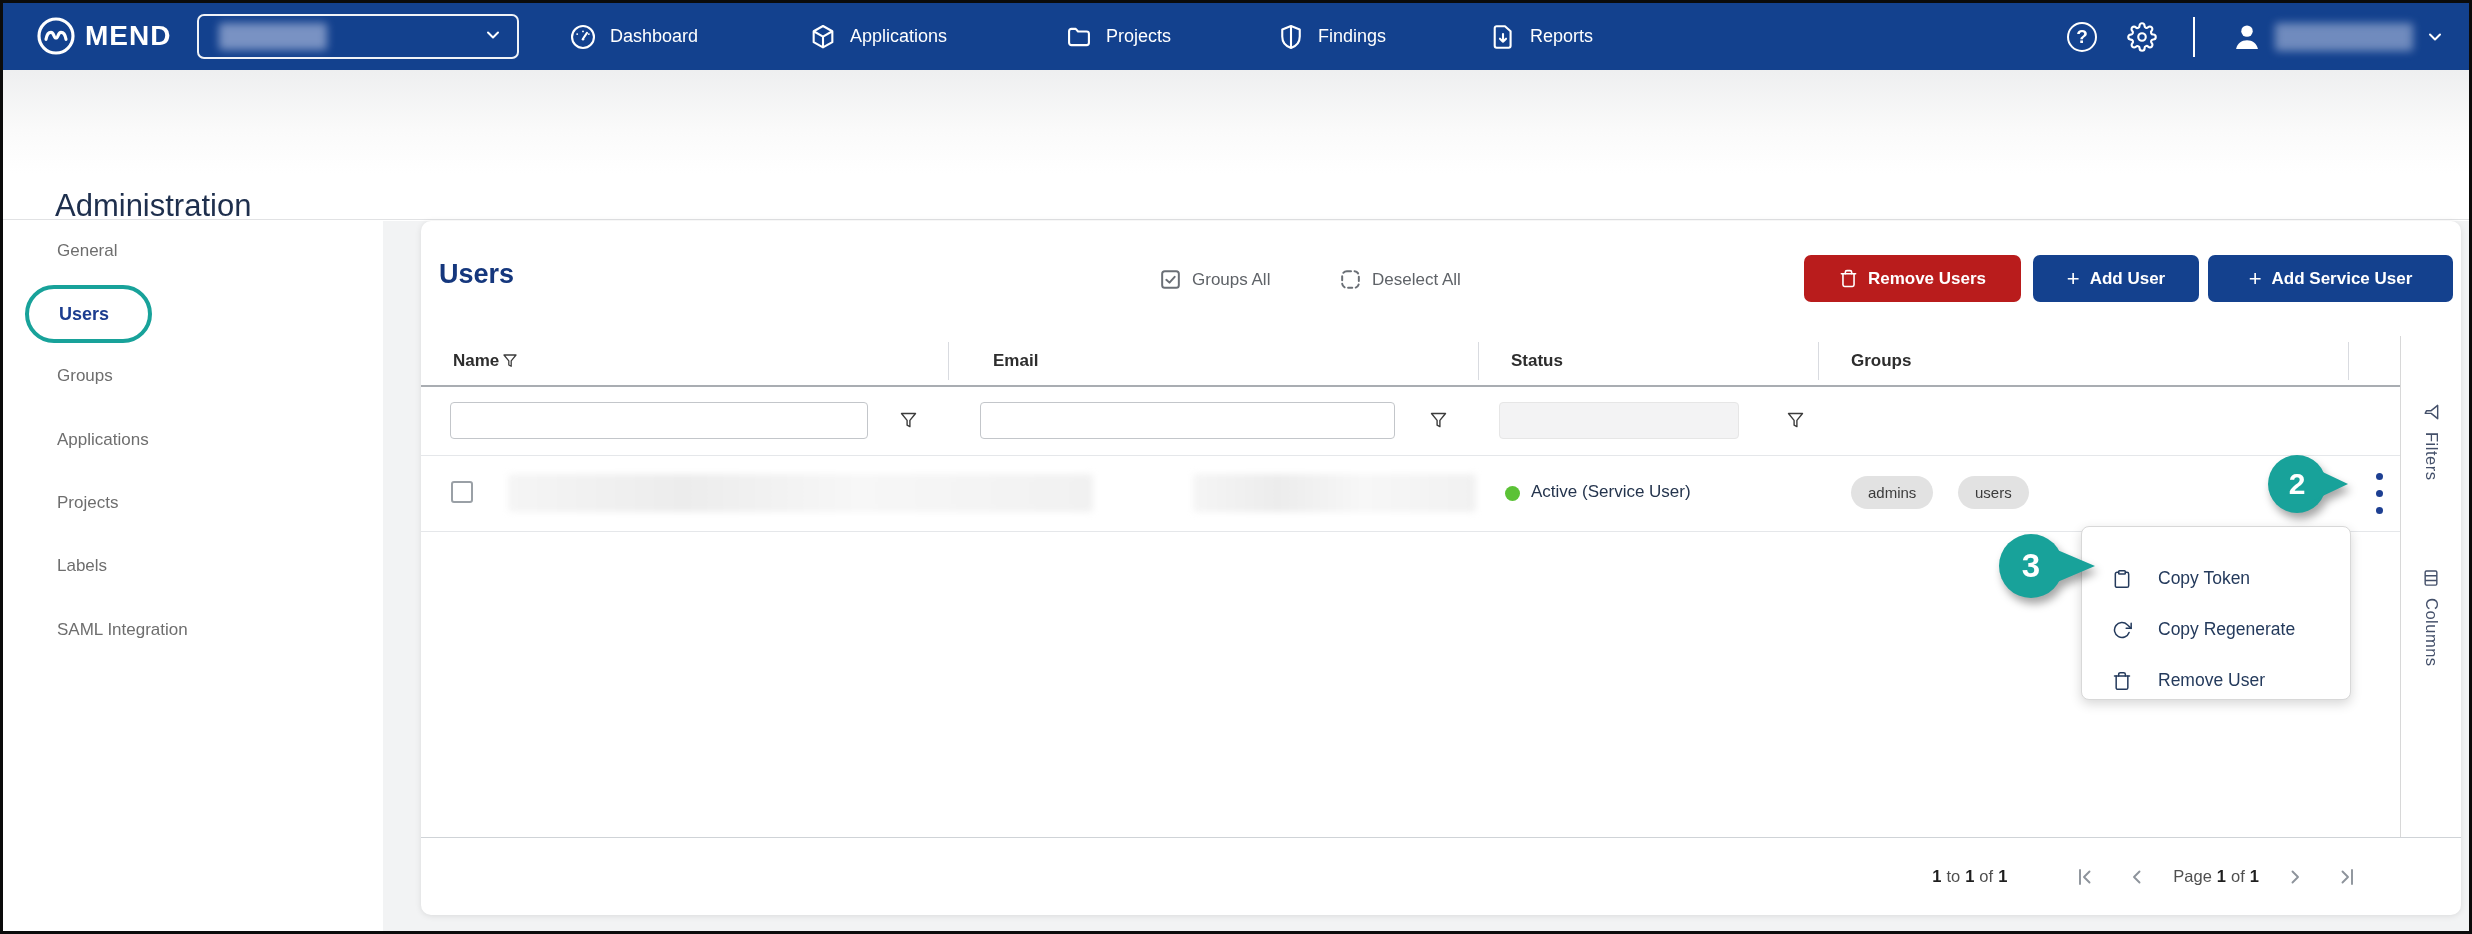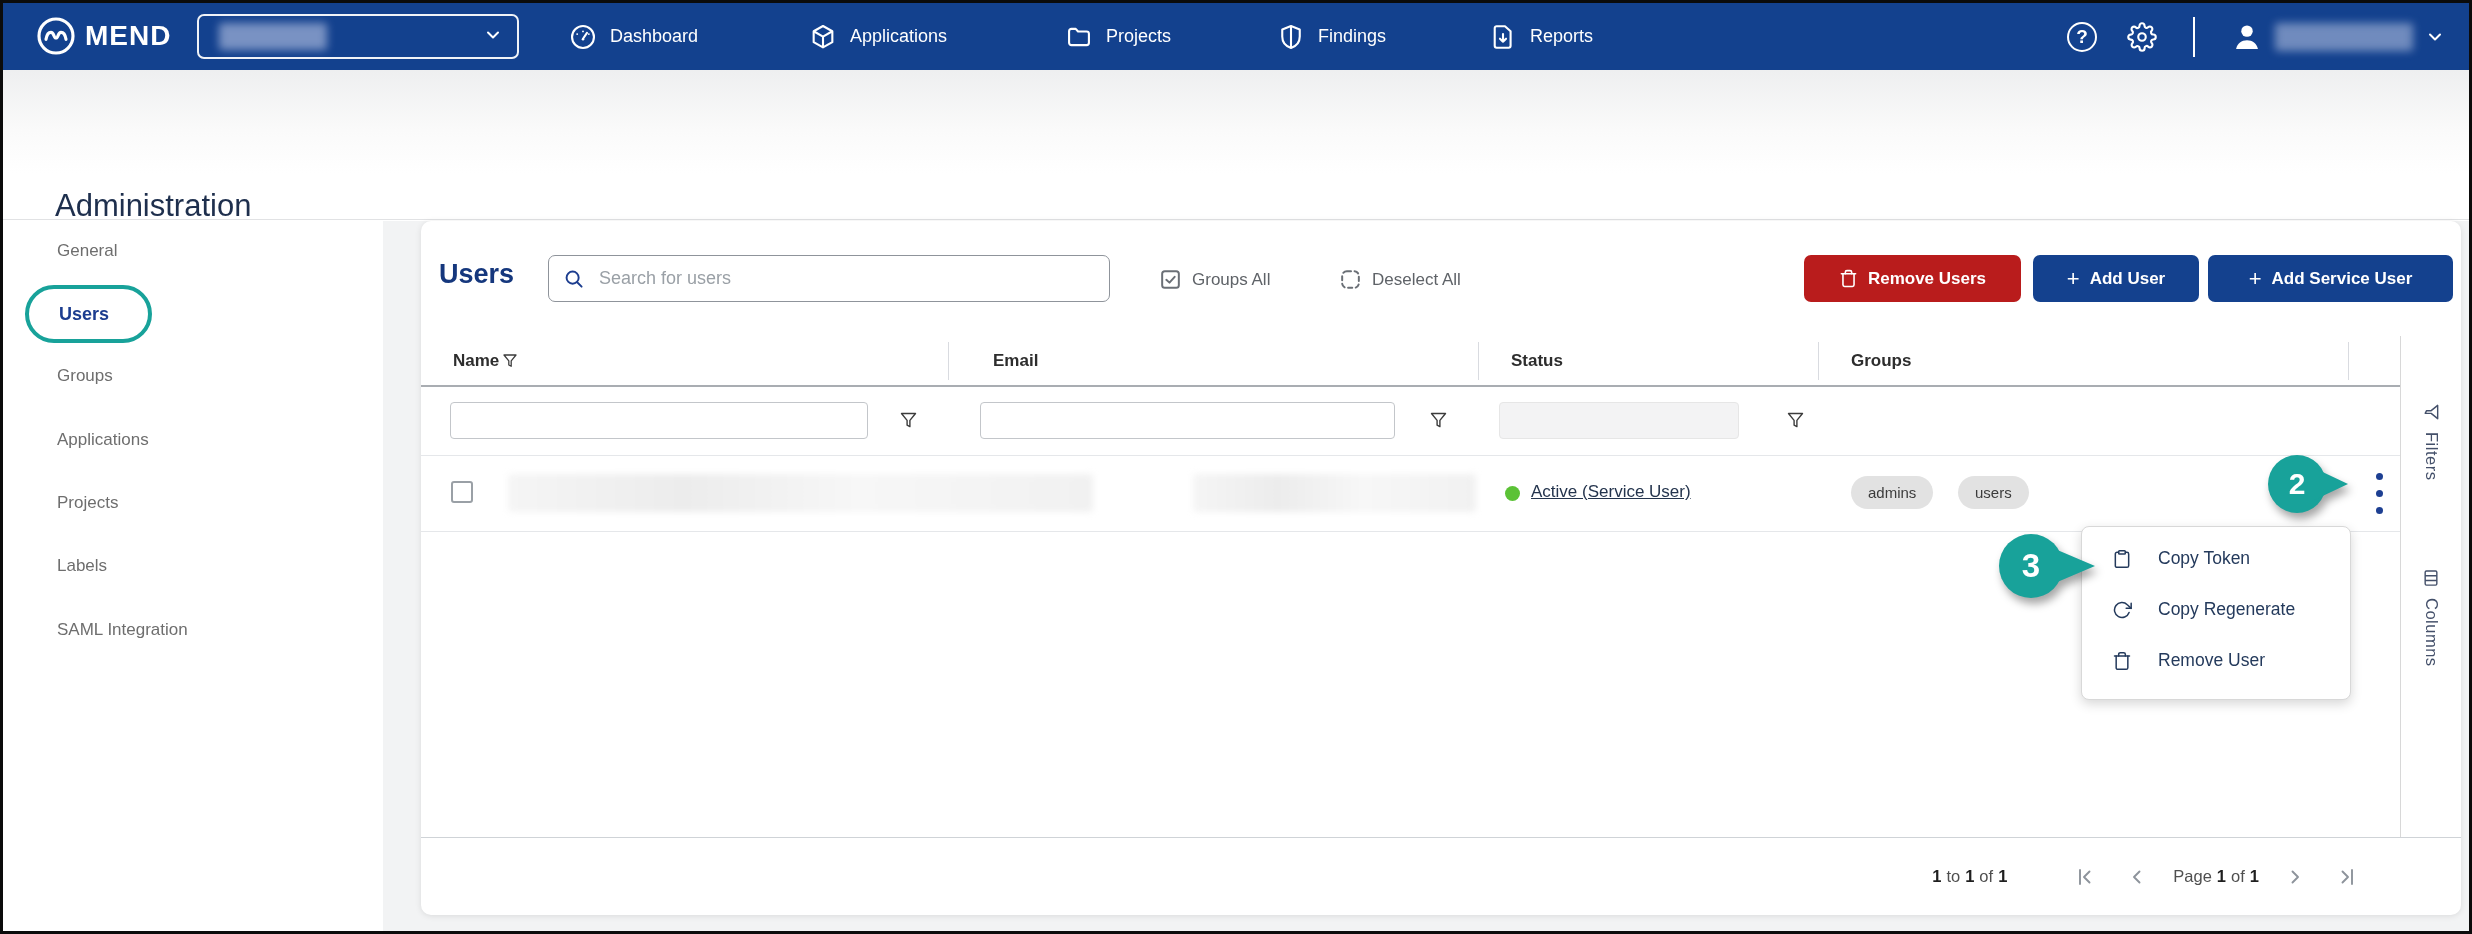--- a/index.html
+++ b/index.html
@@ -229,13 +229,6 @@
 
     <h2 class="users-heading">Users</h2>
 
-    <div class="search-box">
-      <svg width="22" height="22" viewBox="0 0 24 24" fill="none" stroke="#1c3d8f" stroke-width="2.1" stroke-linecap="round">
-        <circle cx="10.5" cy="10.5" r="6.6"></circle>
-          <path d="M15.5 15.5L20.3 20.3"></path>
-      </svg>
-      <input type="text" placeholder="Search for users" style="">
-    </div>
 
     <button class="sel-btn sel-all">
       <svg width="25" height="25" viewBox="0 0 24 24" fill="none" stroke="#6a6f76" stroke-width="1.9" stroke-linecap="round" stroke-linejoin="round">

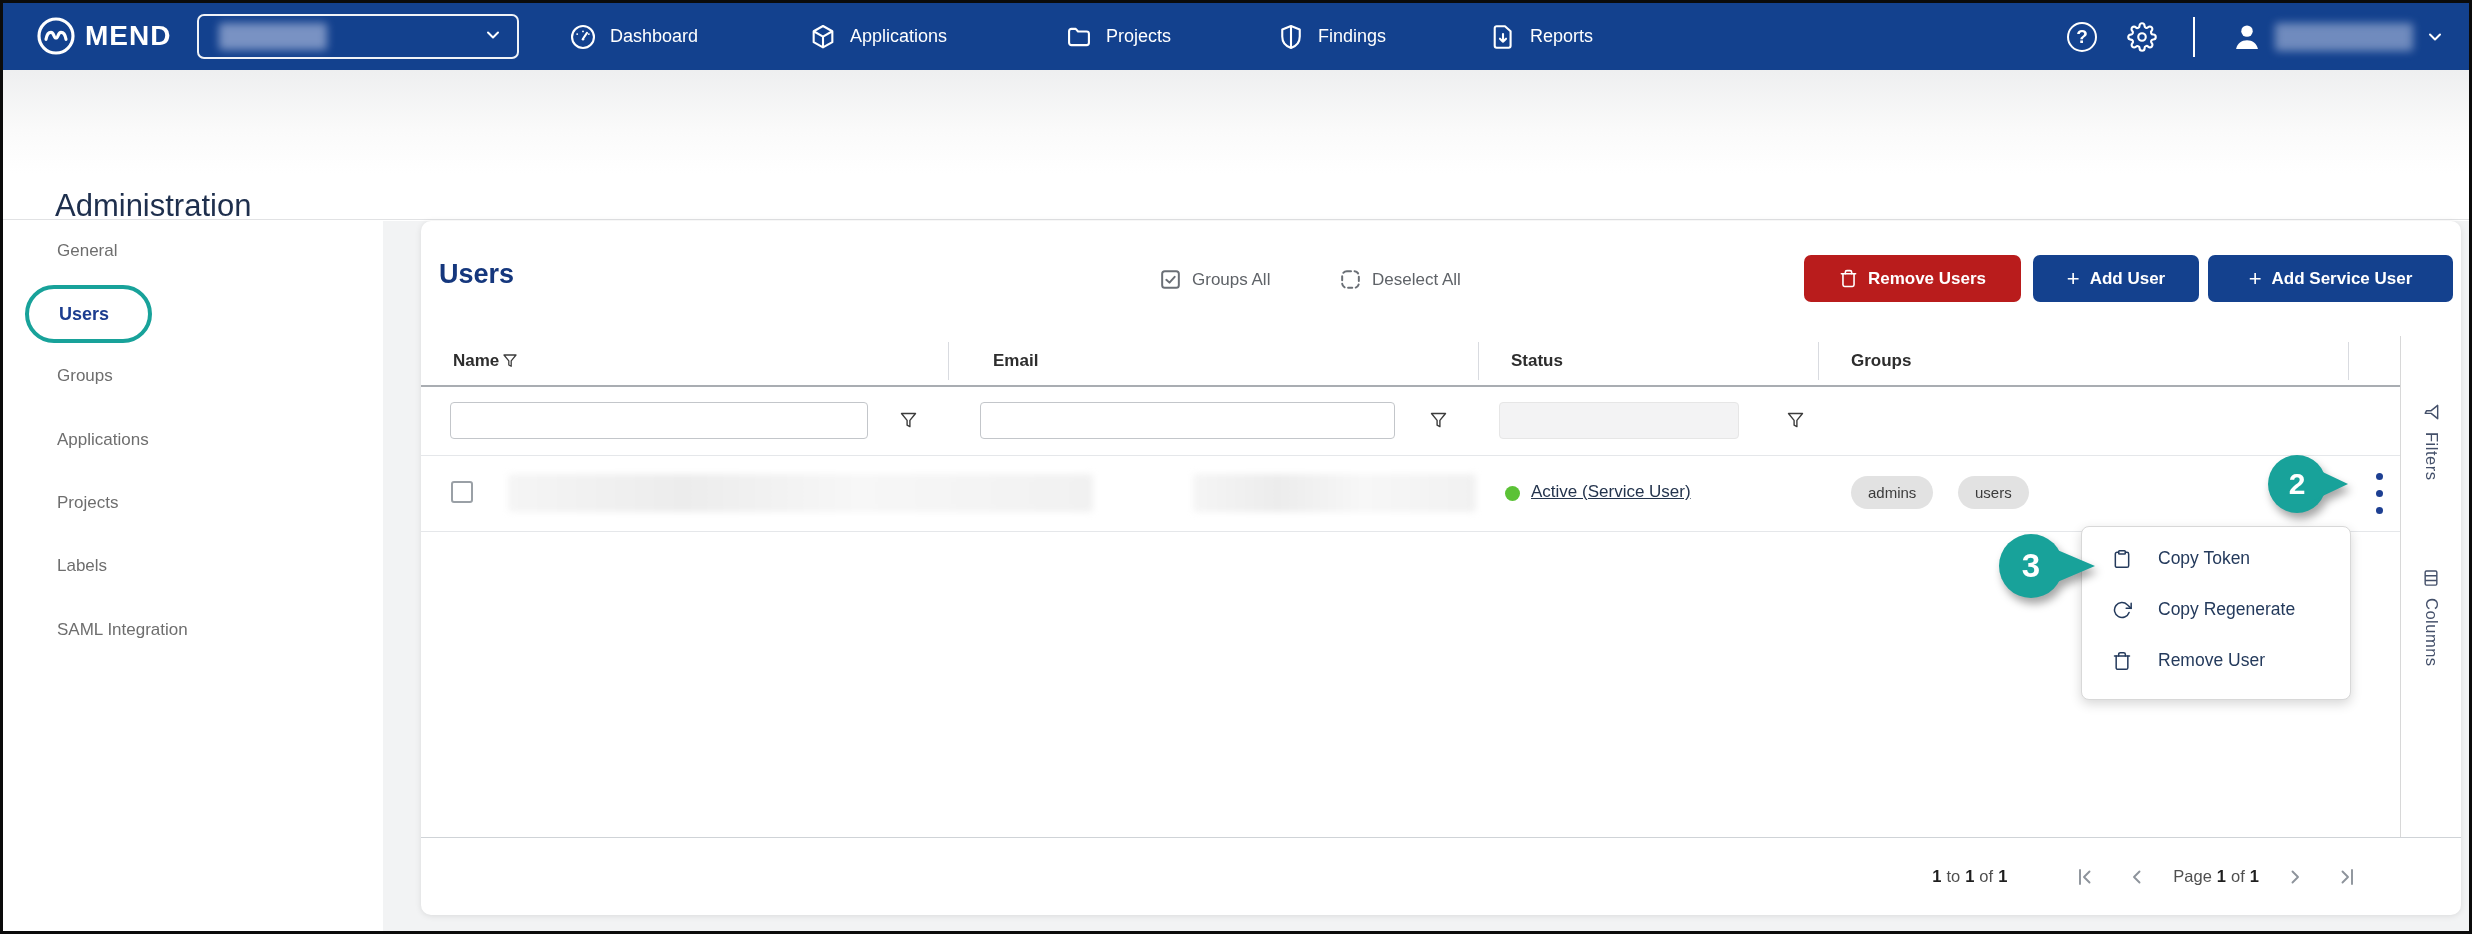--- a/index.html
+++ b/index.html
@@ -83,7 +83,7 @@
     background:linear-gradient(90deg,#f5f5f5,#ececec 30%,#f7f7f7 60%,#f1f1f1); filter:blur(3px); }
   .blob-name { left:87px; width:585px; } .blob-email { left:772px; width:283px; }
   .status-dot { position:absolute; left:1084px; top:31px; width:15px; height:15px; border-radius:50%; background:#5bc236; }
-  .status-text { position:absolute; left:1110px; top:27px; font-size:17px; color:#24344d;text-decoration:underline; }
+  .status-text { position:absolute; left:1110px; top:27px; font-size:17px; color:#24344d; }
   .badge { position:absolute; top:21px; height:33px; border-radius:17px; background:#e2e2e2;
     display:flex; align-items:center; padding:0 17px; font-size:15px; color:#3c3c3c; }
   .badge-admins { left:1430px; } .badge-users { left:1537px; }

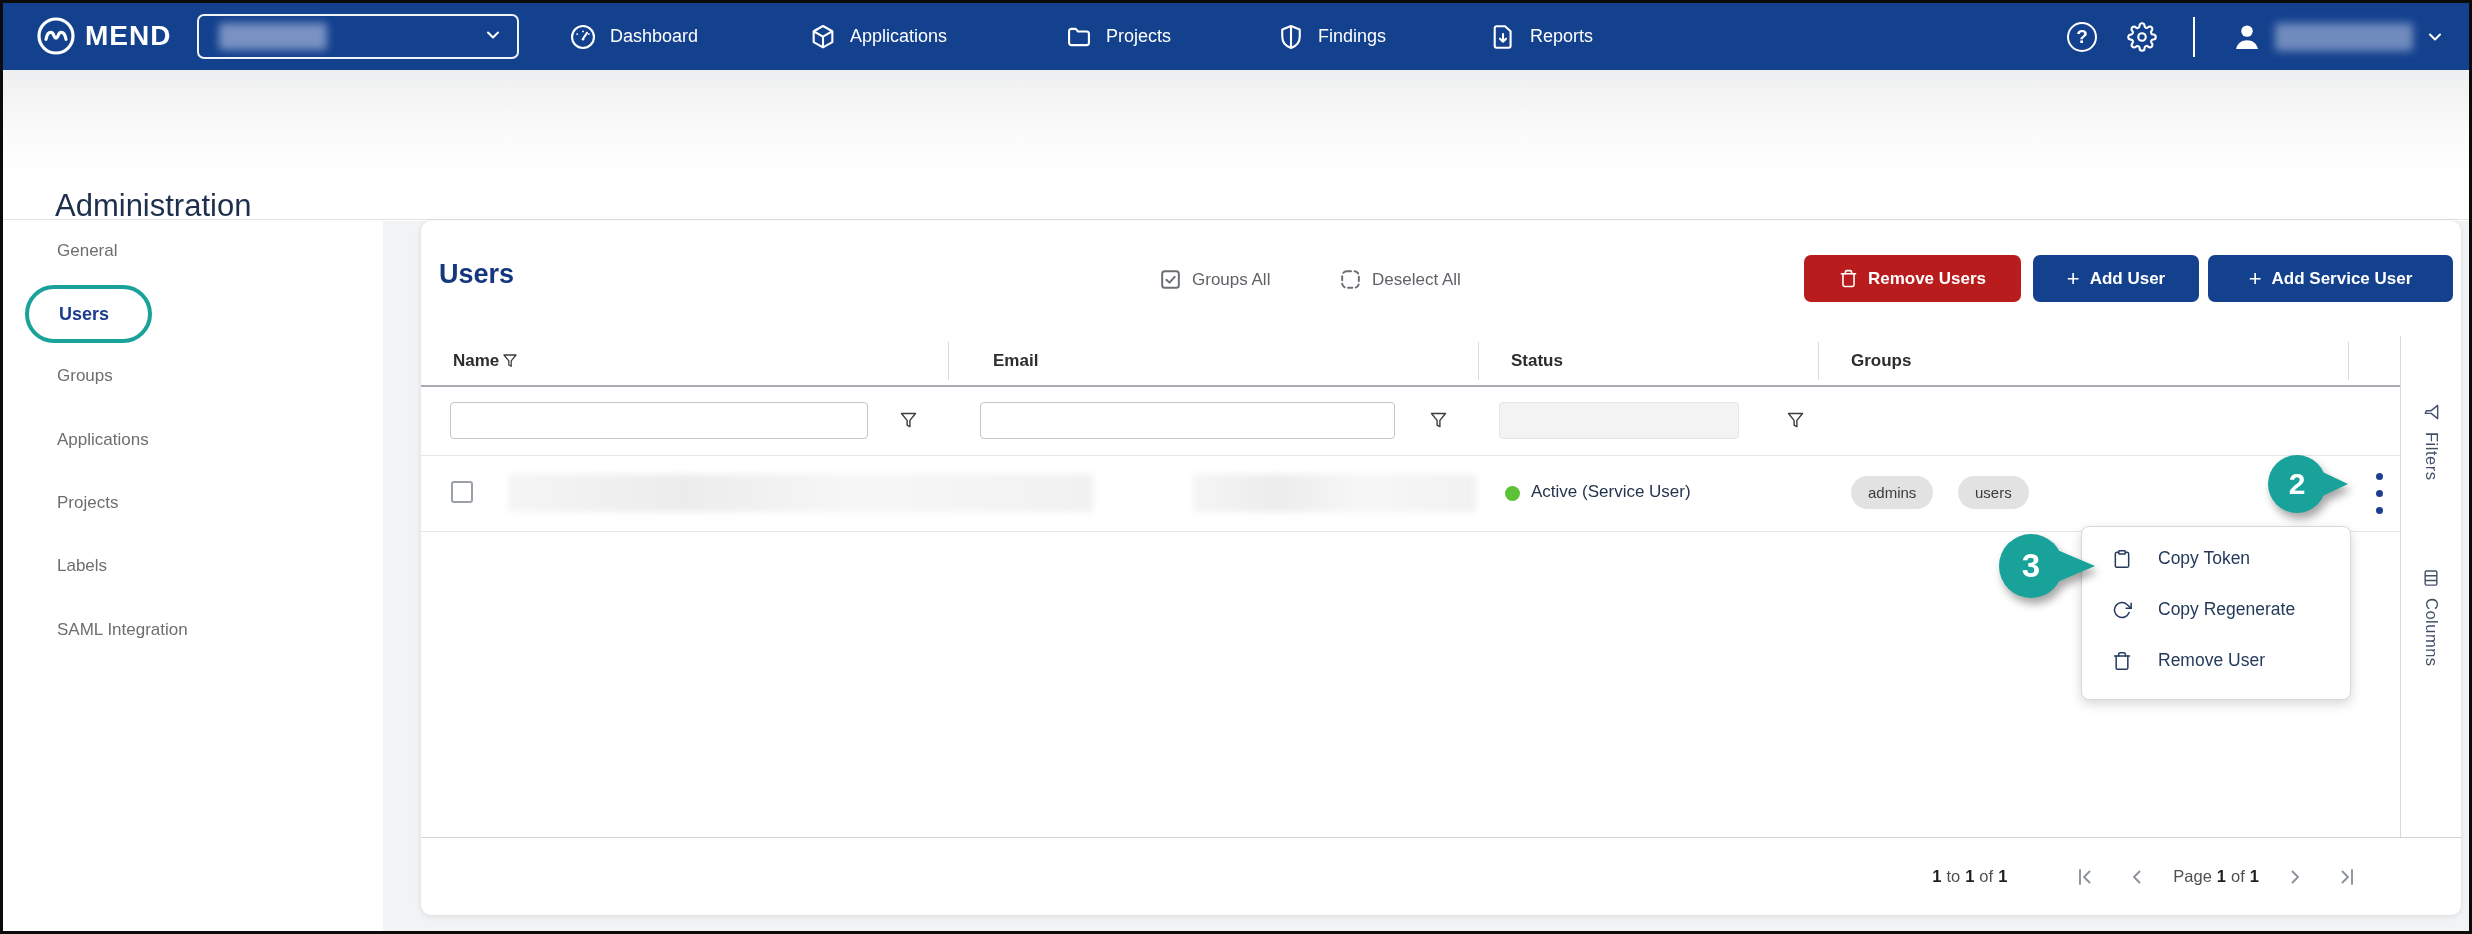--- a/index.html
+++ b/index.html
@@ -108,7 +108,7 @@
   .pg-next { margin-right:28px; }
   
   .menu { position:absolute; left:2078px; top:523px; width:270px; height:174px; background:#fff;
-    border:1px solid #d8d8d8; border-radius:8px; box-shadow:0 4px 12px rgba(0,0,0,.16); z-index:20; padding:6px 0; }
+    border:1px solid #d8d8d8; border-radius:8px; box-shadow:0 4px 12px rgba(0,0,0,.16); z-index:20; padding:26px 0; }
   .menu-item { display:flex; align-items:center; gap:26px; height:51px; padding-left:30px;
     font-size:17.5px; color:#243a5c; cursor:pointer; }
   .callout { position:absolute; z-index:30; filter:drop-shadow(3px 6px 4px rgba(0,0,0,.35)); }

